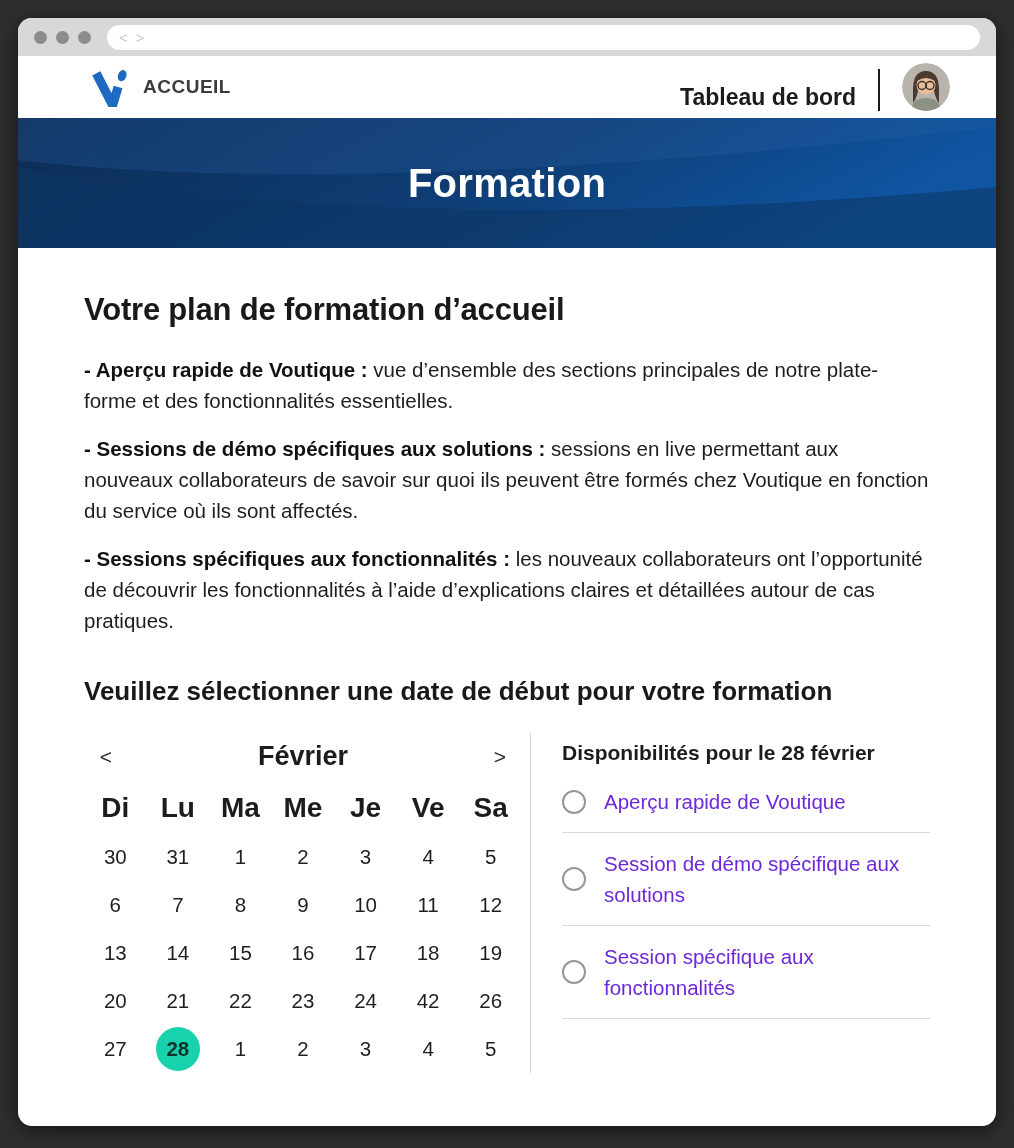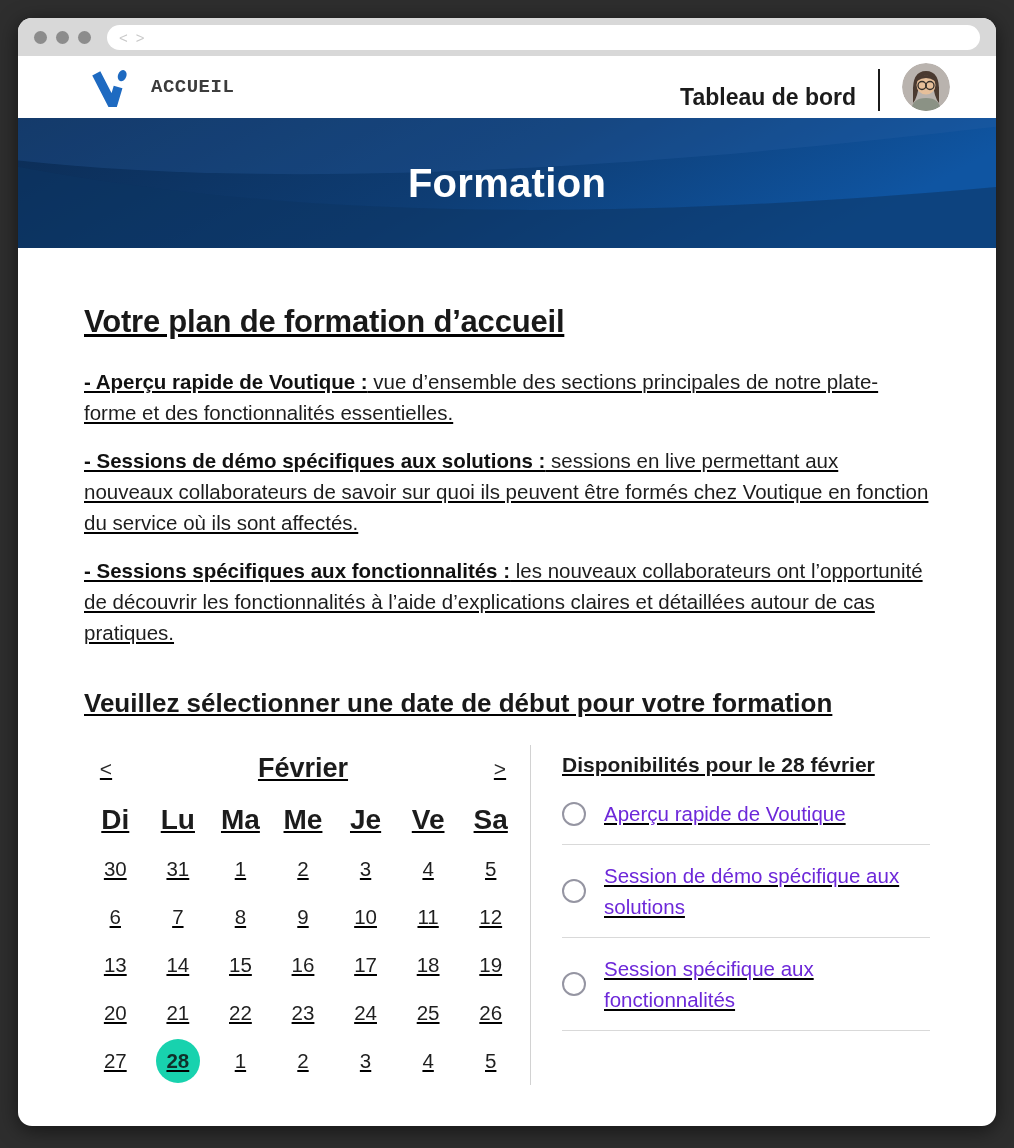--- a/index.html
+++ b/index.html
@@ -35,7 +35,7 @@
     display:flex;align-items:center;justify-content:space-between;
     padding:0 46px 0 72px;
   }
-  .brand{display:flex;align-items:center;gap:23px;font-family:Liberation Mono, monospace;}
+  .brand{display:flex;align-items:center;gap:15px;}
   .brand-label{font-size:19px;font-weight:bold;color:#3c3c3c;letter-spacing:.5px;}
   .appbar-right{display:flex;align-items:flex-end;gap:22px;}
   .dash-link{font-size:23px;font-weight:bold;color:#1b1b1b;cursor:pointer;}

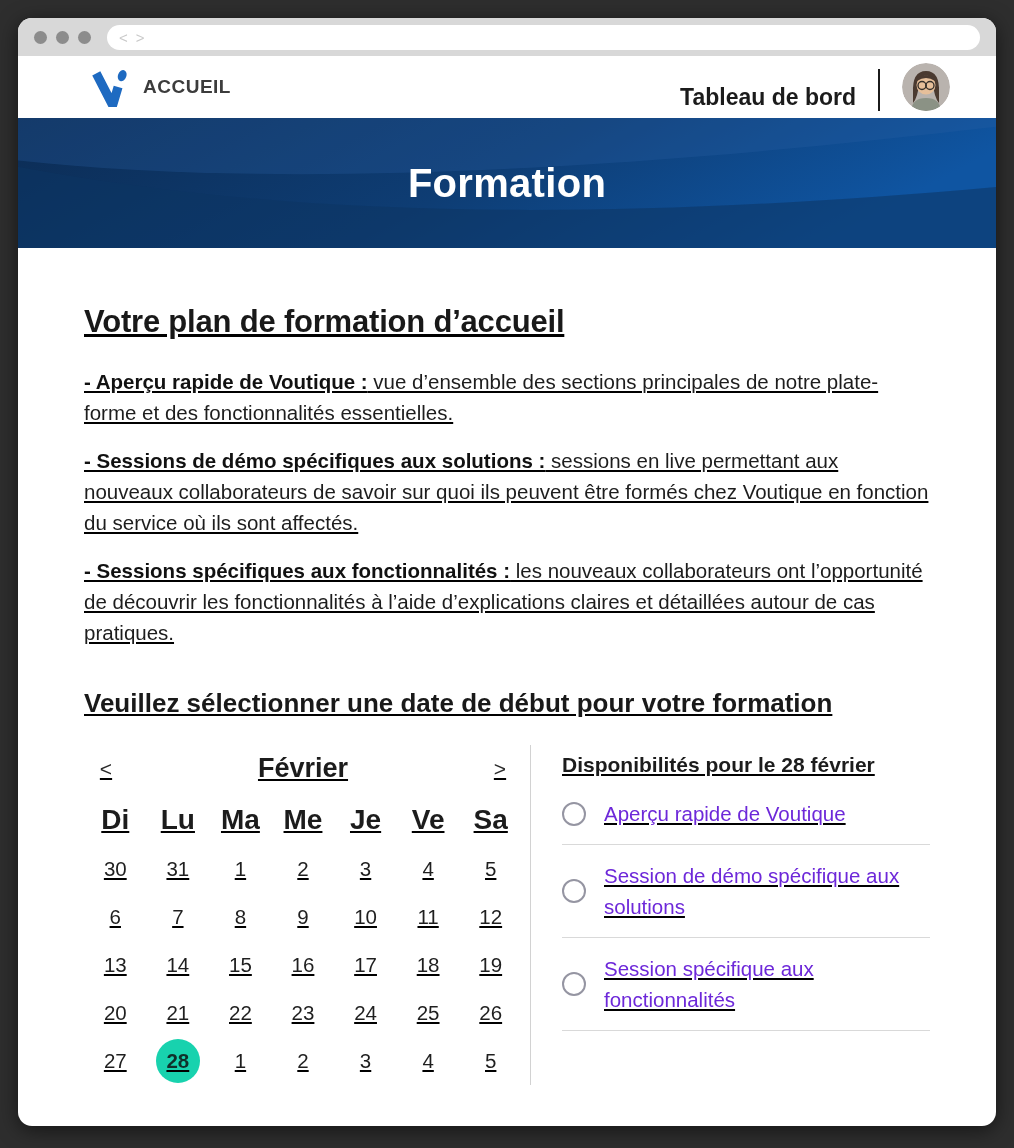--- a/index.html
+++ b/index.html
@@ -49,7 +49,7 @@
     color:#ffffff;font-size:40px;font-weight:bold;letter-spacing:.3px;
   }
   
-  .content{flex:1;padding:16px 66px;overflow:hidden;text-decoration:underline;}
+  .content{flex:1;padding:4px 66px;overflow:hidden;}
   .intro-heading{
     font-size:31px;font-weight:bold;color:#191919;margin:40px 0 26px;letter-spacing:-.2px;
   }

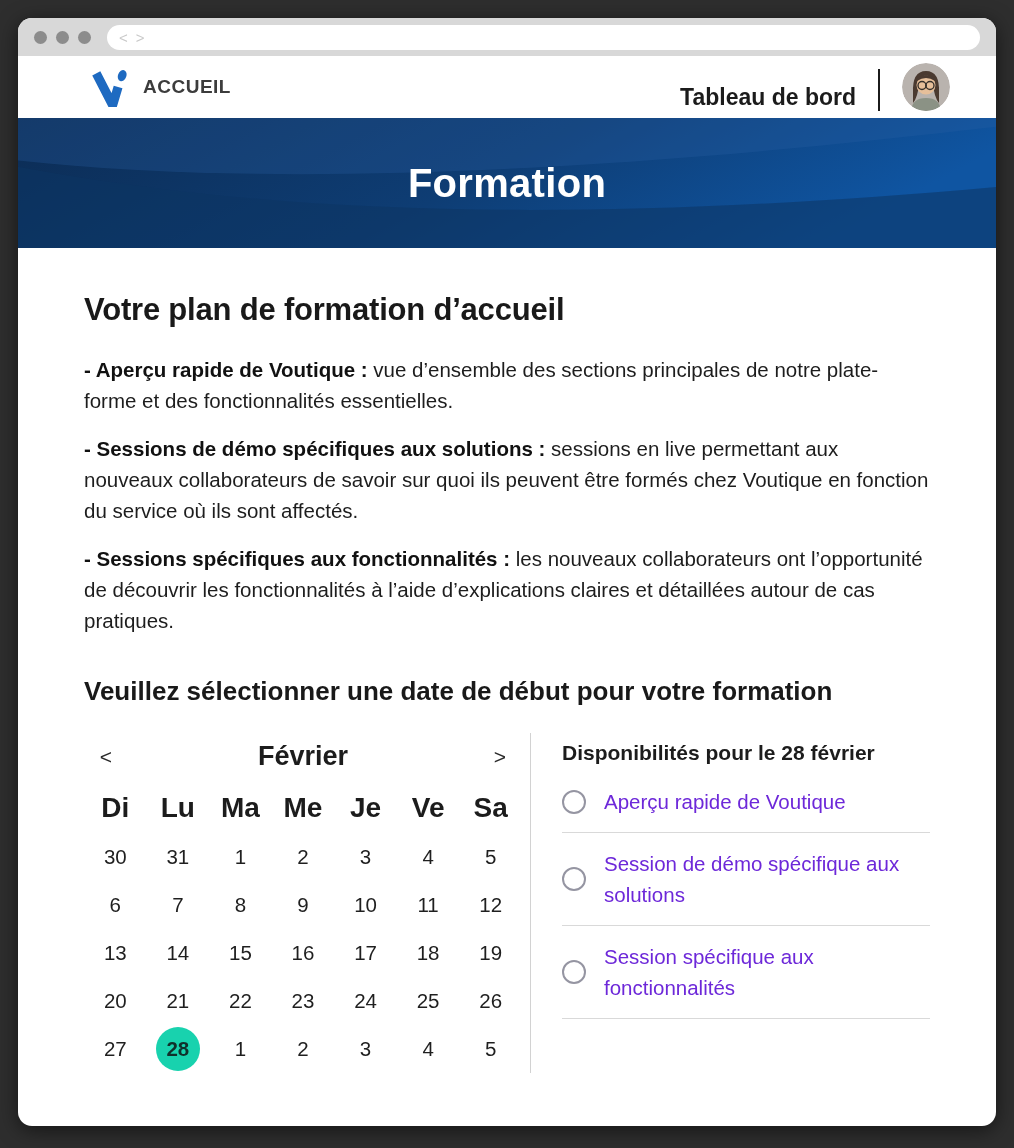--- a/index.html
+++ b/index.html
@@ -266,7 +266,7 @@
               <span class="pill">24</span>
             </div>
             <div class="day">
-              <span class="pill">25</span>
+              <span class="pill">42</span>
             </div>
             <div class="day">
               <span class="pill">26</span>

